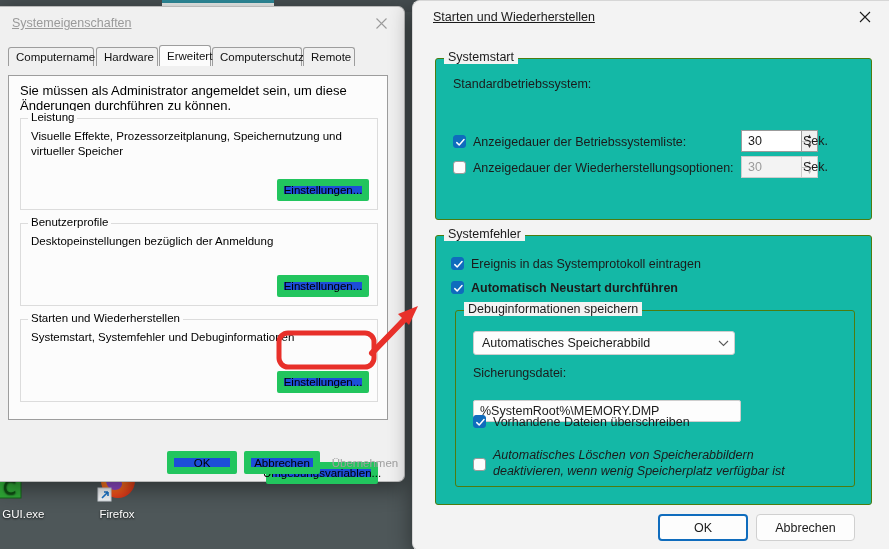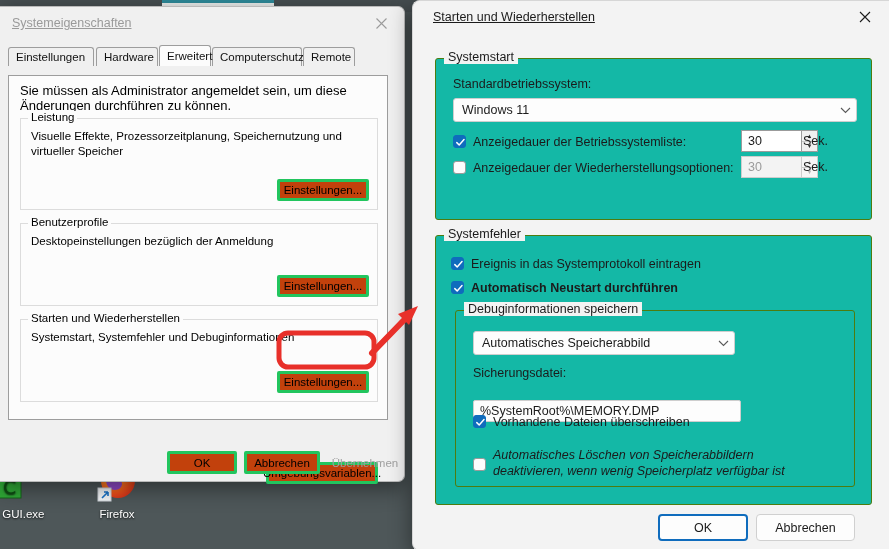--- a/index.html
+++ b/index.html
@@ -146,7 +146,7 @@
 
   <div class="tabstrip">
     <div class="tab" style="left:0px;width:86px;">
-        <span>Einstellungen</span>
+        <span>Computername</span>
       </div>
     <div class="tab" style="left:88px;width:62px;">
         <span>Hardware</span>

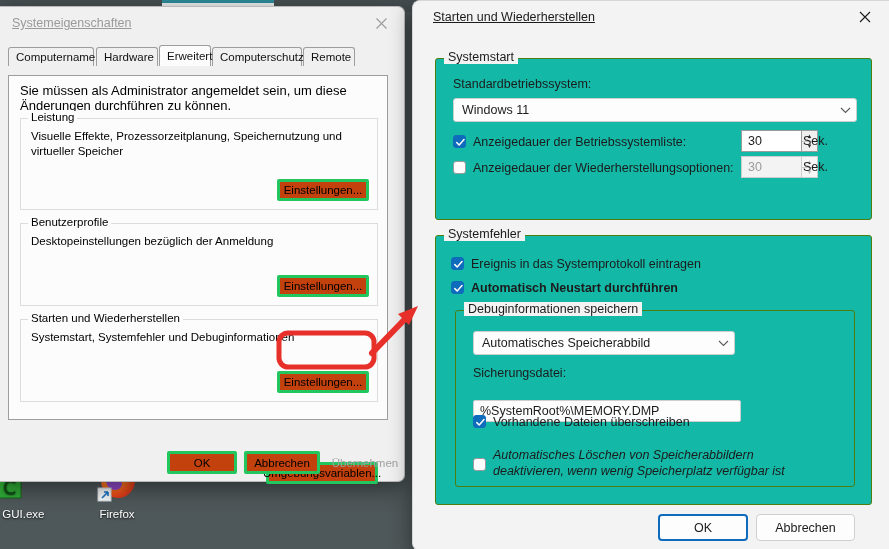--- a/index.html
+++ b/index.html
@@ -206,14 +206,6 @@
 
     <span class="w11label" style="left:17px;top:17px;">Standardbetriebssystem:</span>
 
-    <div class="w11combo" style="left:17px;top:39px;width:404px;">
-      <span class="val">Windows 11</span>
-      <span class="chev">
-        <svg width="11" height="7" viewBox="0 0 11 7">
-            <path d="M1 1 L5.5 5.5 L10 1" stroke="#5a5a5a" stroke-width="1.1" fill="none"></path>
-          </svg>
-      </span>
-    </div>
 
     <div class="cbrow" style="left:17px;top:75px;width:300px;">
       <span class="cbox on">

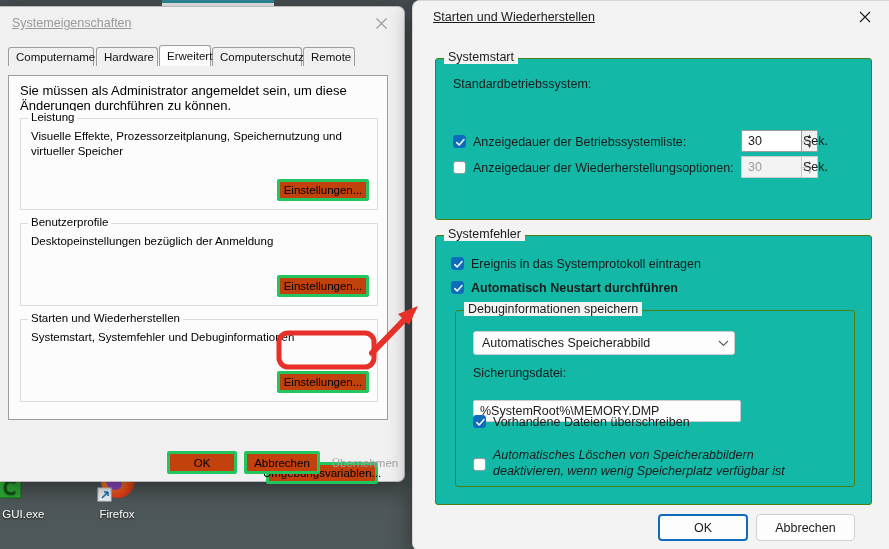--- a/index.html
+++ b/index.html
@@ -43,7 +43,7 @@
   .groupbox{position:absolute;border:1px solid #dcdcdc;box-sizing:border-box;}
   .gb-legend{position:absolute;top:-8px;left:7px;background:#fcfcfc;padding:0 3px;font-size:11.5px;color:#000;}
   .gb-text{position:absolute;font-size:11.5px;color:#000;line-height:15px;}
-  .w32btn{position:absolute;border:3px solid #22c55e;background:#c2410c;border-radius:2px;
+  .w32btn{position:absolute;border:7px solid #22c55e;background:#1d4ed8;border-radius:2px;
           font-size:11.5px;color:#000;display:flex;align-items:center;justify-content:center;
           box-sizing:border-box;font-family:"Liberation Sans",sans-serif;}
   .w32btn.disabled{color:#a0a0a0;background:#f4f4f4;border-color:#cfcfcf;}

